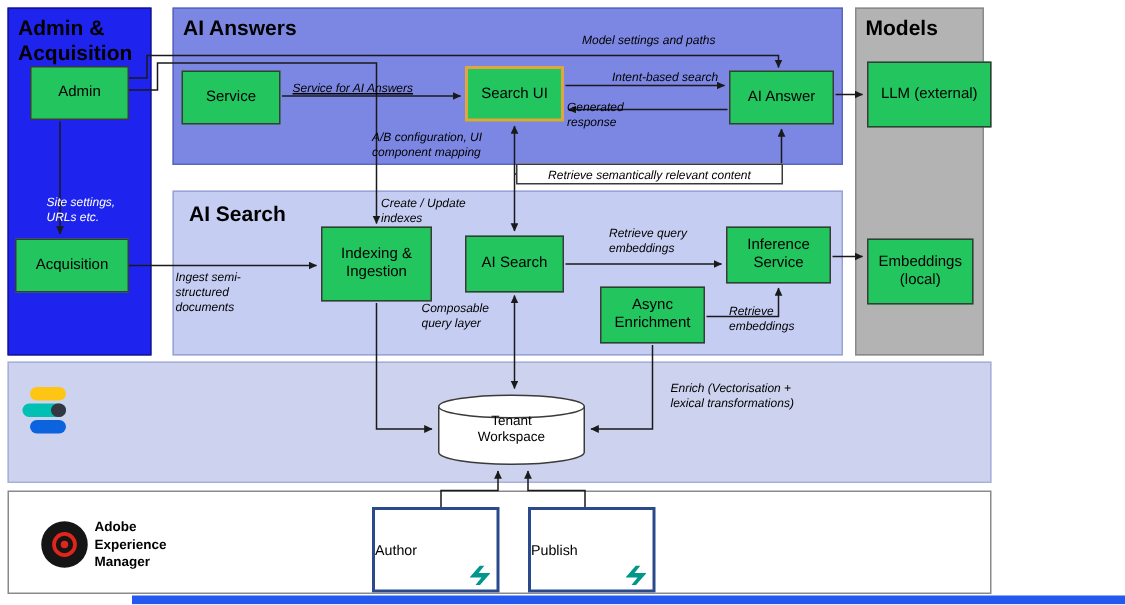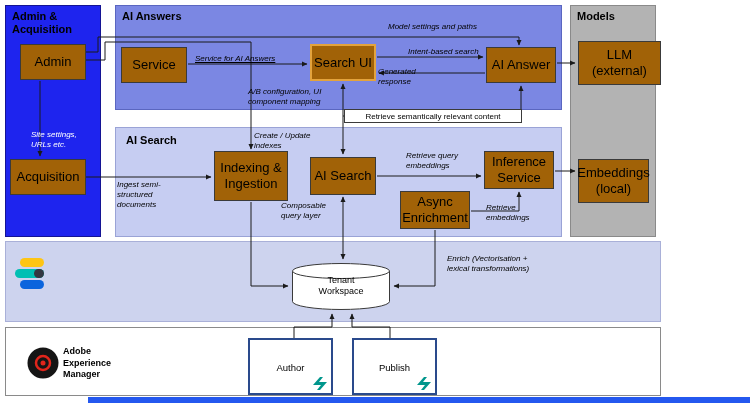--- a/index.html
+++ b/index.html
@@ -6,7 +6,7 @@
   #canvas{position:relative;width:750px;height:403px;background:#fff;overflow:hidden;
           font-family:"Liberation Sans",sans-serif;color:#000;}
   .panel{position:absolute;box-sizing:border-box;z-index:1;}
-  .panel-title{font-size:11px;font-weight:bold;color:#000;padding:4px 6px;line-height:1.2;}
+  .panel-title{font-size:14px;font-weight:bold;color:#000;padding:4px 6px;line-height:1.2;}
   svg.wires{position:absolute;left:0;top:0;z-index:2;pointer-events:none;}
   .node{position:absolute;box-sizing:border-box;background:#a16207;border:1px solid #3a3a3a;
         display:flex;align-items:center;justify-content:center;text-align:center;

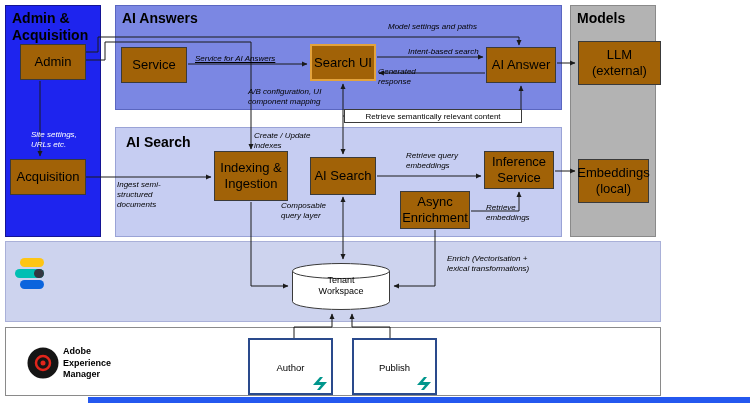--- a/index.html
+++ b/index.html
@@ -8,9 +8,9 @@
   .panel{position:absolute;box-sizing:border-box;z-index:1;}
   .panel-title{font-size:14px;font-weight:bold;color:#000;padding:4px 6px;line-height:1.2;}
   svg.wires{position:absolute;left:0;top:0;z-index:2;pointer-events:none;}
-  .node{position:absolute;box-sizing:border-box;background:#a16207;border:1px solid #3a3a3a;
+  .node{position:absolute;box-sizing:border-box;background:#22c55e;border:1px solid #3a3a3a;
         display:flex;align-items:center;justify-content:center;text-align:center;
-        font-size:13px;line-height:1.2;padding:2px;z-index:3;}
+        font-size:10px;line-height:1.2;padding:2px;z-index:3;}
   .lbl{position:absolute;font-size:8px;font-style:italic;line-height:1.25;z-index:4;color:#000;}
   .lblbox{position:absolute;background:#fff;border:1px solid #3a3a3a;font-size:8px;
           display:flex;align-items:center;justify-content:center;z-index:4;box-sizing:border-box;}

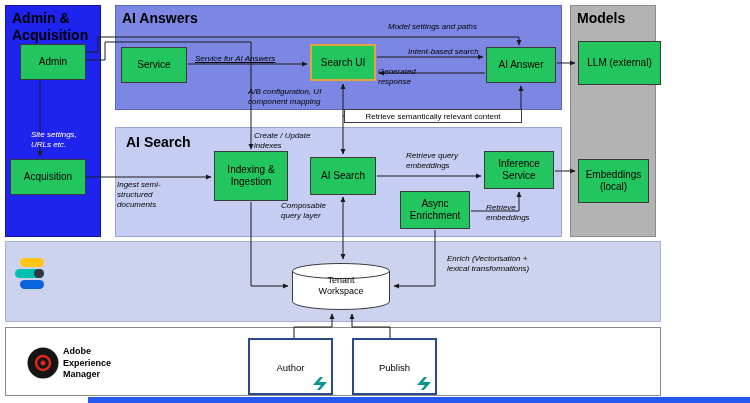--- a/index.html
+++ b/index.html
@@ -12,7 +12,7 @@
         display:flex;align-items:center;justify-content:center;text-align:center;
         font-size:10px;line-height:1.2;padding:2px;z-index:3;}
   .lbl{position:absolute;font-size:8px;font-style:italic;line-height:1.25;z-index:4;color:#000;}
-  .lblbox{position:absolute;background:#fff;border:1px solid #3a3a3a;font-size:8px;
+  .lblbox{position:absolute;background:#fff;border:1px solid #3a3a3a;font-size:8px;font-style:italic;
           display:flex;align-items:center;justify-content:center;z-index:4;box-sizing:border-box;}
   .aem-box{position:absolute;background:#fff;border:2px solid #2a4a8c;box-sizing:border-box;z-index:3;}
   .aem-box .bx-label{position:absolute;top:22px;left:0;right:0;text-align:center;font-size:9.5px;}

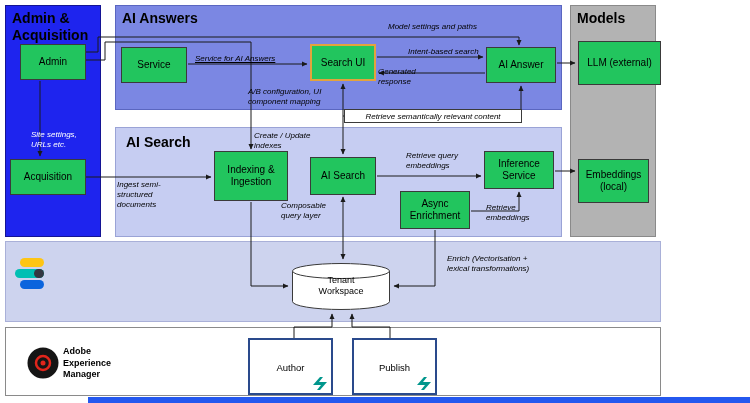--- a/index.html
+++ b/index.html
@@ -15,7 +15,7 @@
   .lblbox{position:absolute;background:#fff;border:1px solid #3a3a3a;font-size:8px;font-style:italic;
           display:flex;align-items:center;justify-content:center;z-index:4;box-sizing:border-box;}
   .aem-box{position:absolute;background:#fff;border:2px solid #2a4a8c;box-sizing:border-box;z-index:3;}
-  .aem-box .bx-label{position:absolute;top:22px;left:0;right:0;text-align:center;font-size:9.5px;}
+  .aem-box .bx-label{position:absolute;top:22px;left:0;right:0;font-size:9.5px;}
   .aem-box .fr-logo{position:absolute;right:4px;bottom:3px;}
   .cyl-text{position:absolute;left:18px;top:13px;width:64px;text-align:center;font-size:9px;line-height:1.2;}
   .brand-text{position:absolute;font-weight:bold;font-size:9px;line-height:1.3;z-index:3;}

